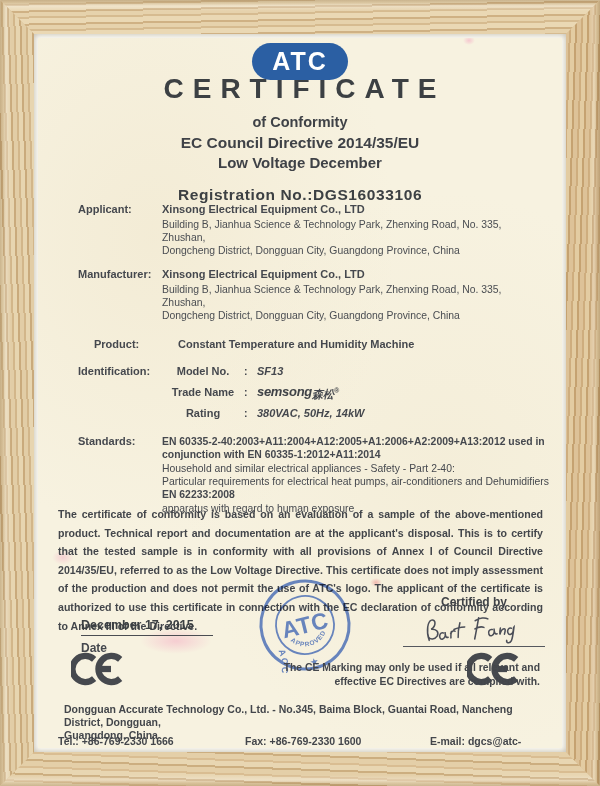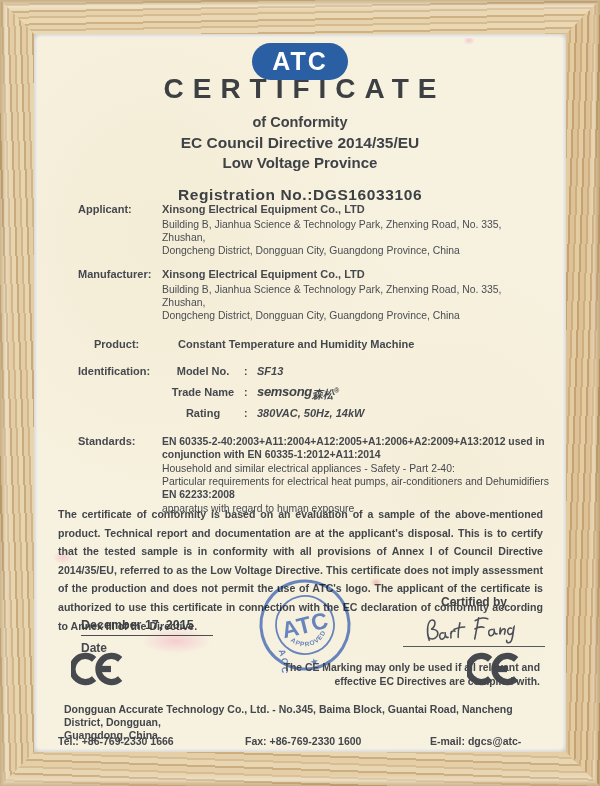--- a/index.html
+++ b/index.html
@@ -114,7 +114,7 @@
         <h1 class="title">CERTIFICATE</h1>
         <div class="sub1">of Conformity</div>
         <div class="sub2">EC Council Directive 2014/35/EU</div>
-        <div class="sub3">Low Voltage Province</div>
+        <div class="sub3">Low Voltage December</div>
         <div class="reg">Registration No.:DGS16033106</div>
       </header>
 

